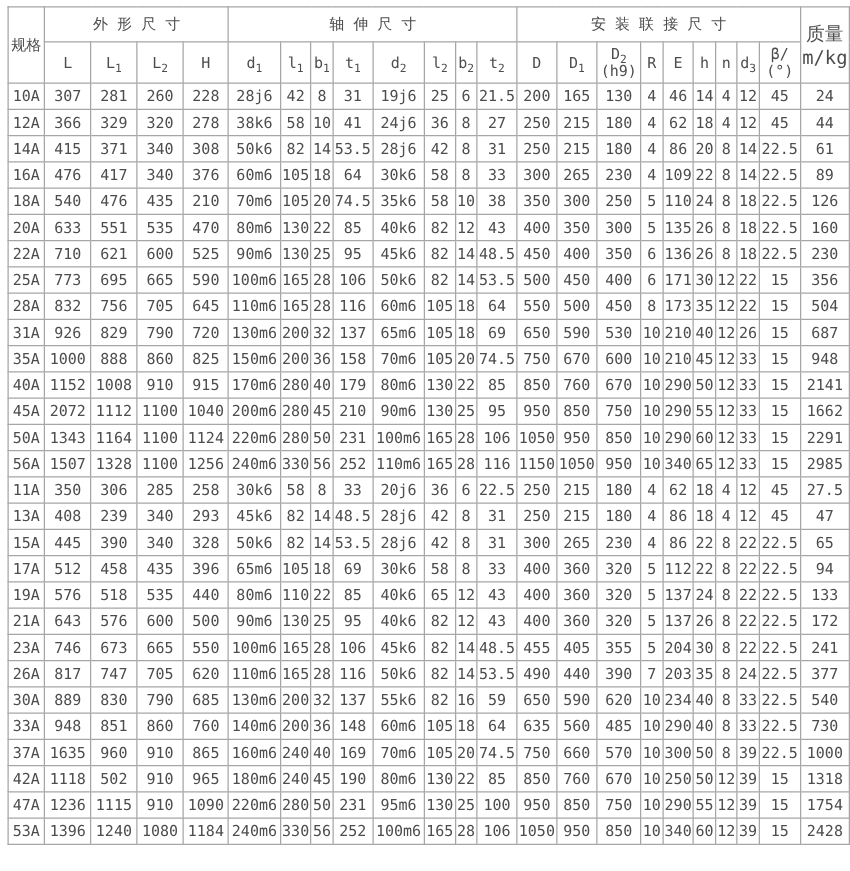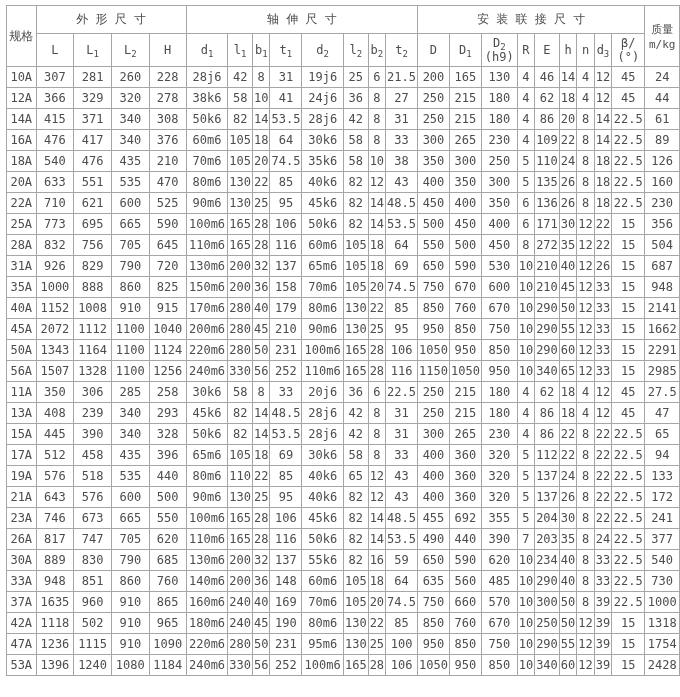--- a/index.html
+++ b/index.html
@@ -39,7 +39,7 @@
     vertical-align: sub;
     line-height: 0;
   }
-  .l2 { font-size: 11px; text-align: center; }
+  .l2 { font-size: 15px; text-align: center; }
 </style>
 </head>
 <body>

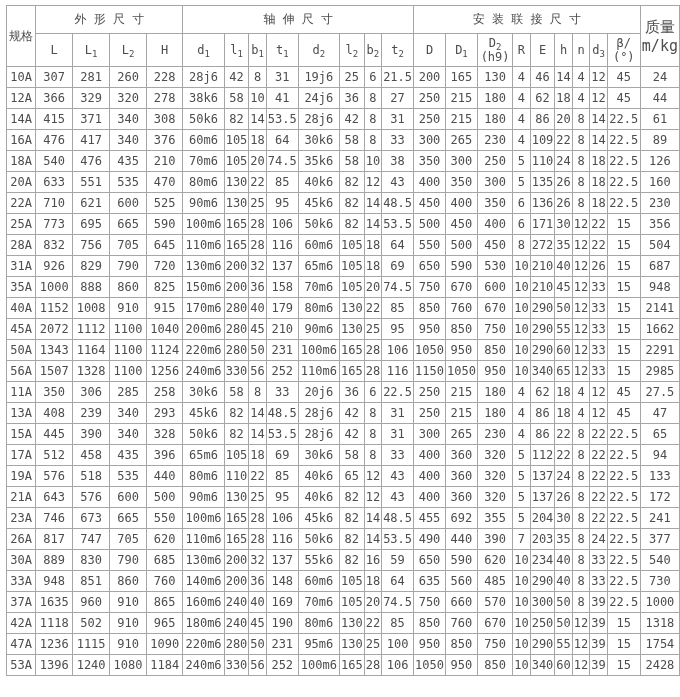--- a/index.html
+++ b/index.html
@@ -322,7 +322,7 @@
           <td>500</td>
           <td>450</td>
           <td>8</td>
-          <td>272</td>
+          <td>173</td>
           <td>35</td>
           <td>12</td>
           <td>22</td>

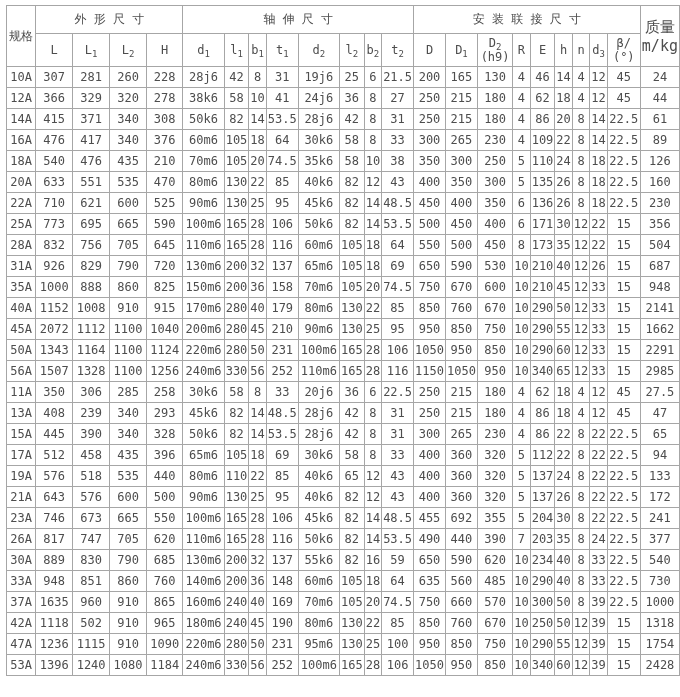--- a/index.html
+++ b/index.html
@@ -644,7 +644,7 @@
           <td>14</td>
           <td>48.5</td>
           <td>455</td>
-          <td>692</td>
+          <td>405</td>
           <td>355</td>
           <td>5</td>
           <td>204</td>

